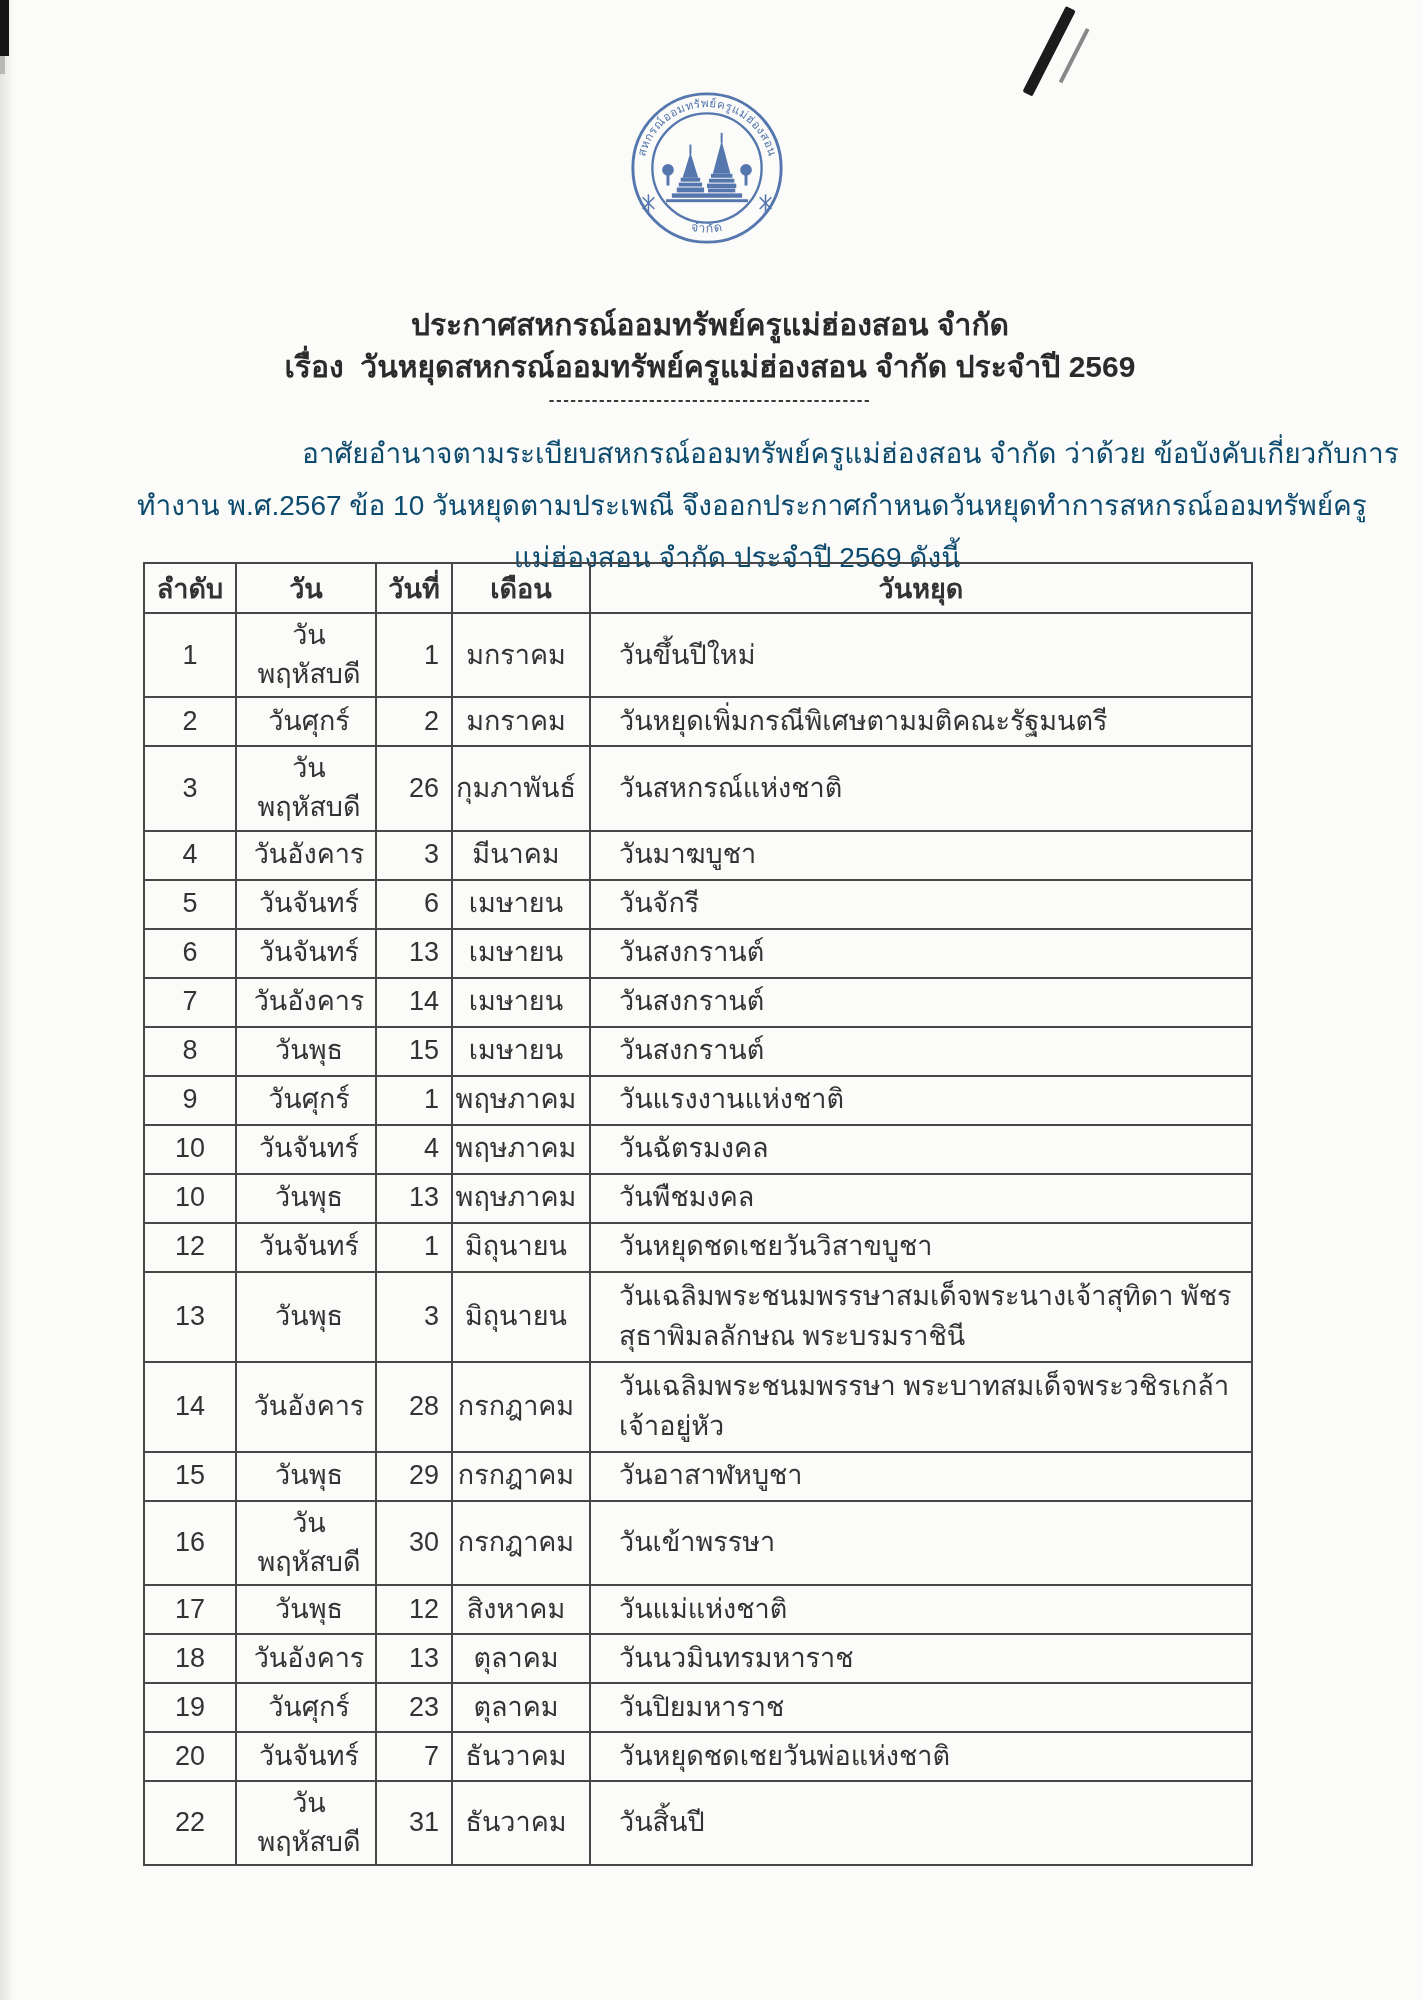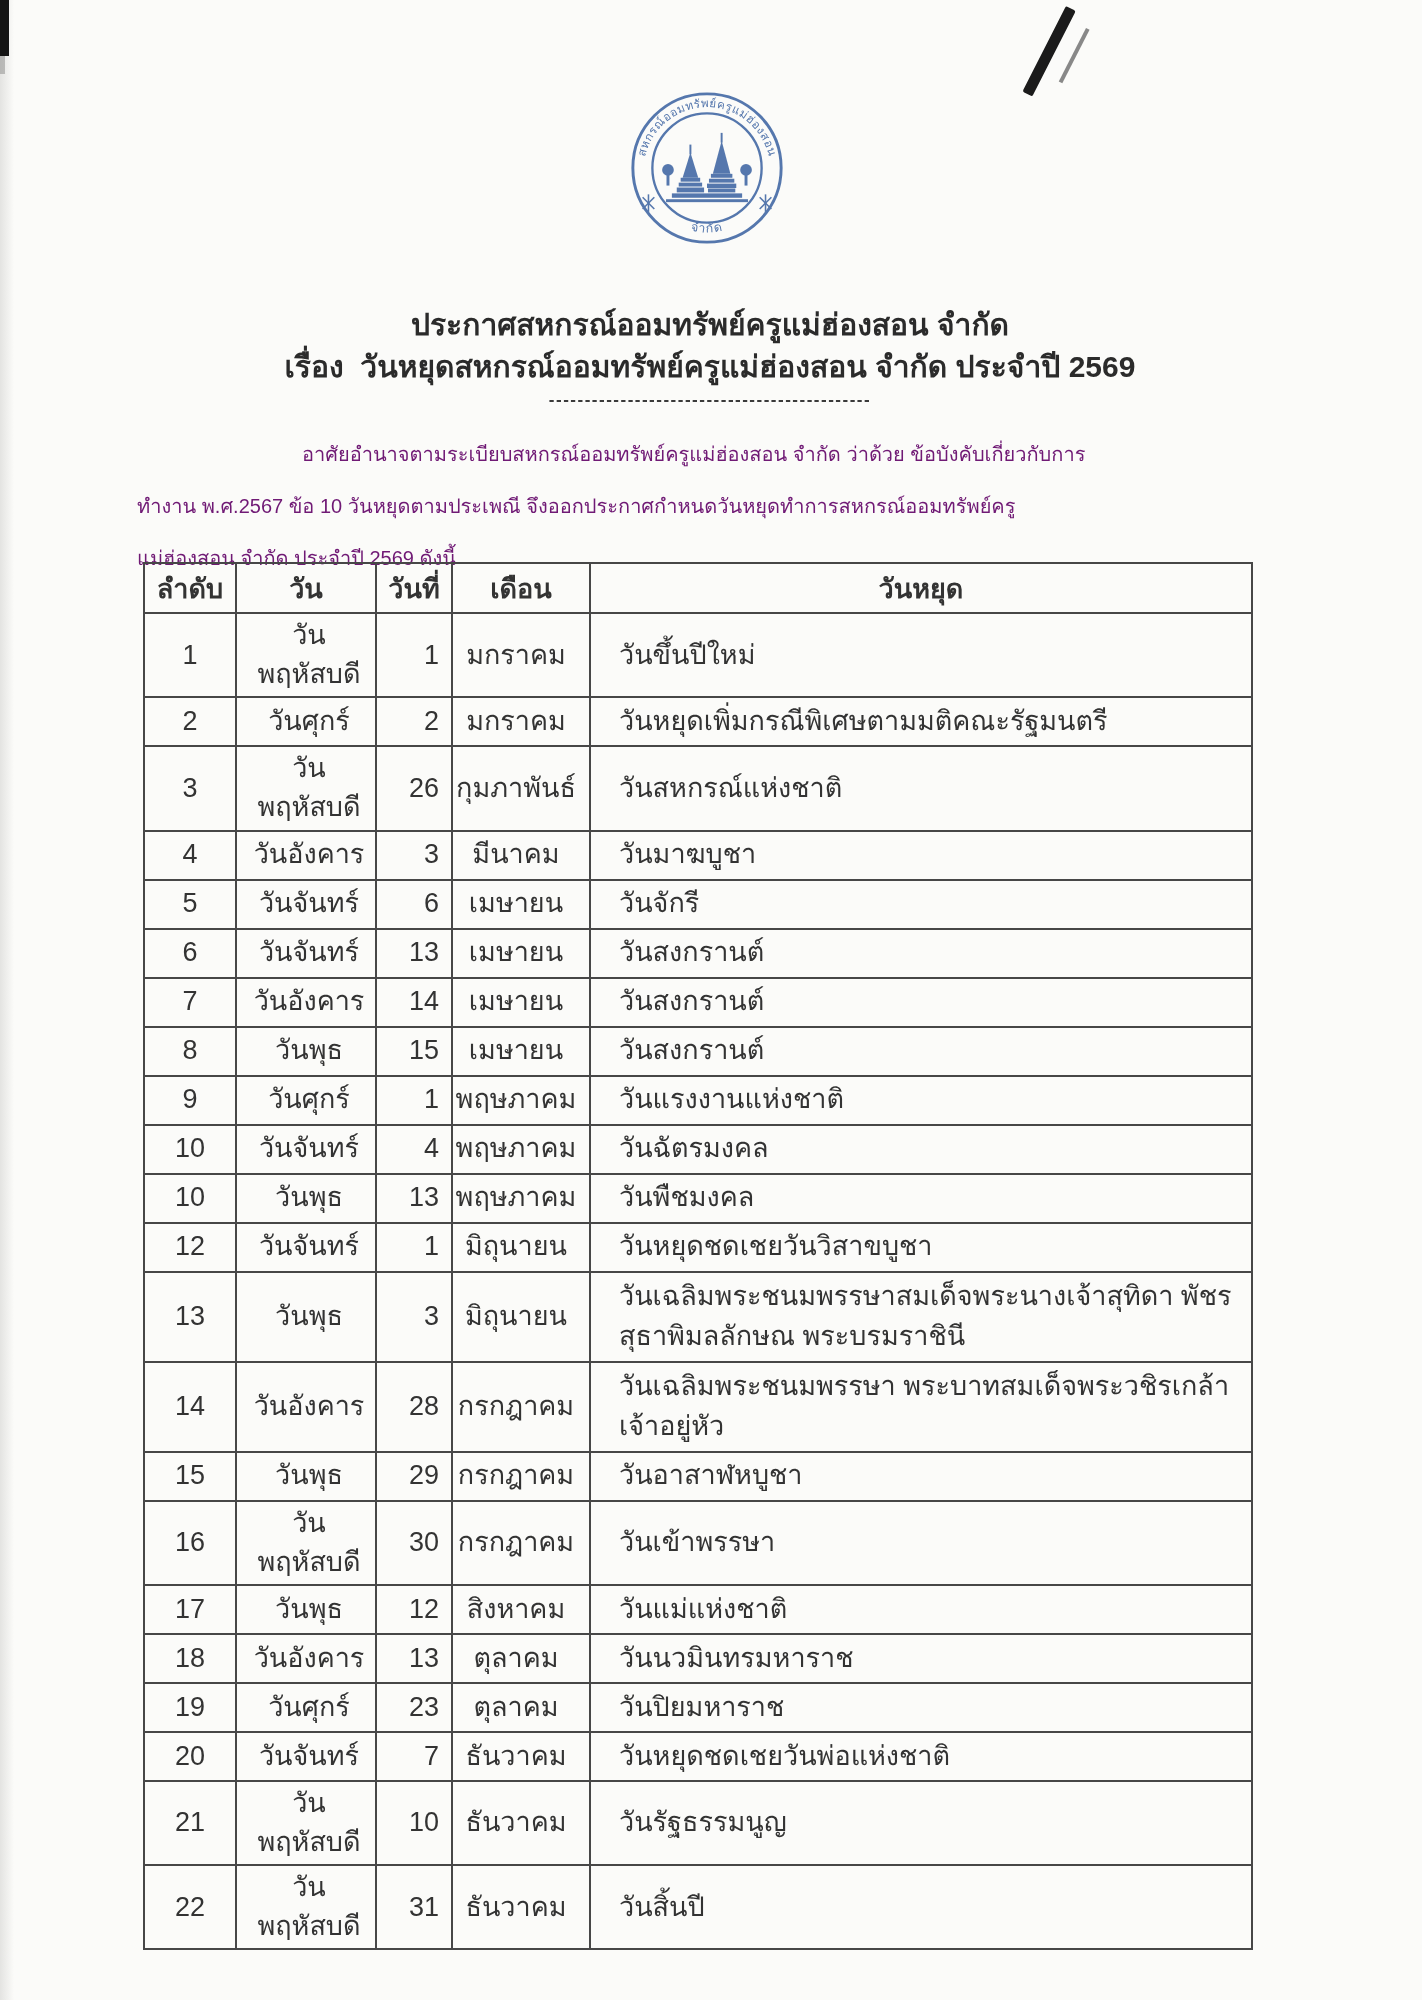--- a/index.html
+++ b/index.html
@@ -26,7 +26,7 @@
   .divider-line{position:absolute;left:80px;top:390px;width:1260px;text-align:center;
     font-size:17px;font-weight:bold;letter-spacing:1.5px;color:#3a3a3a;}
 
-  .para{position:absolute;left:137px;top:428px;width:1200px;font-size:20px;line-height:52px;color:#701a75;}
+  .para{position:absolute;left:137px;top:428px;width:1200px;font-size:28px;line-height:52px;color:#0c4a6e;text-align:center;}
   .para-line{white-space:nowrap;}
   .para-line.indent{padding-left:165px;}
 

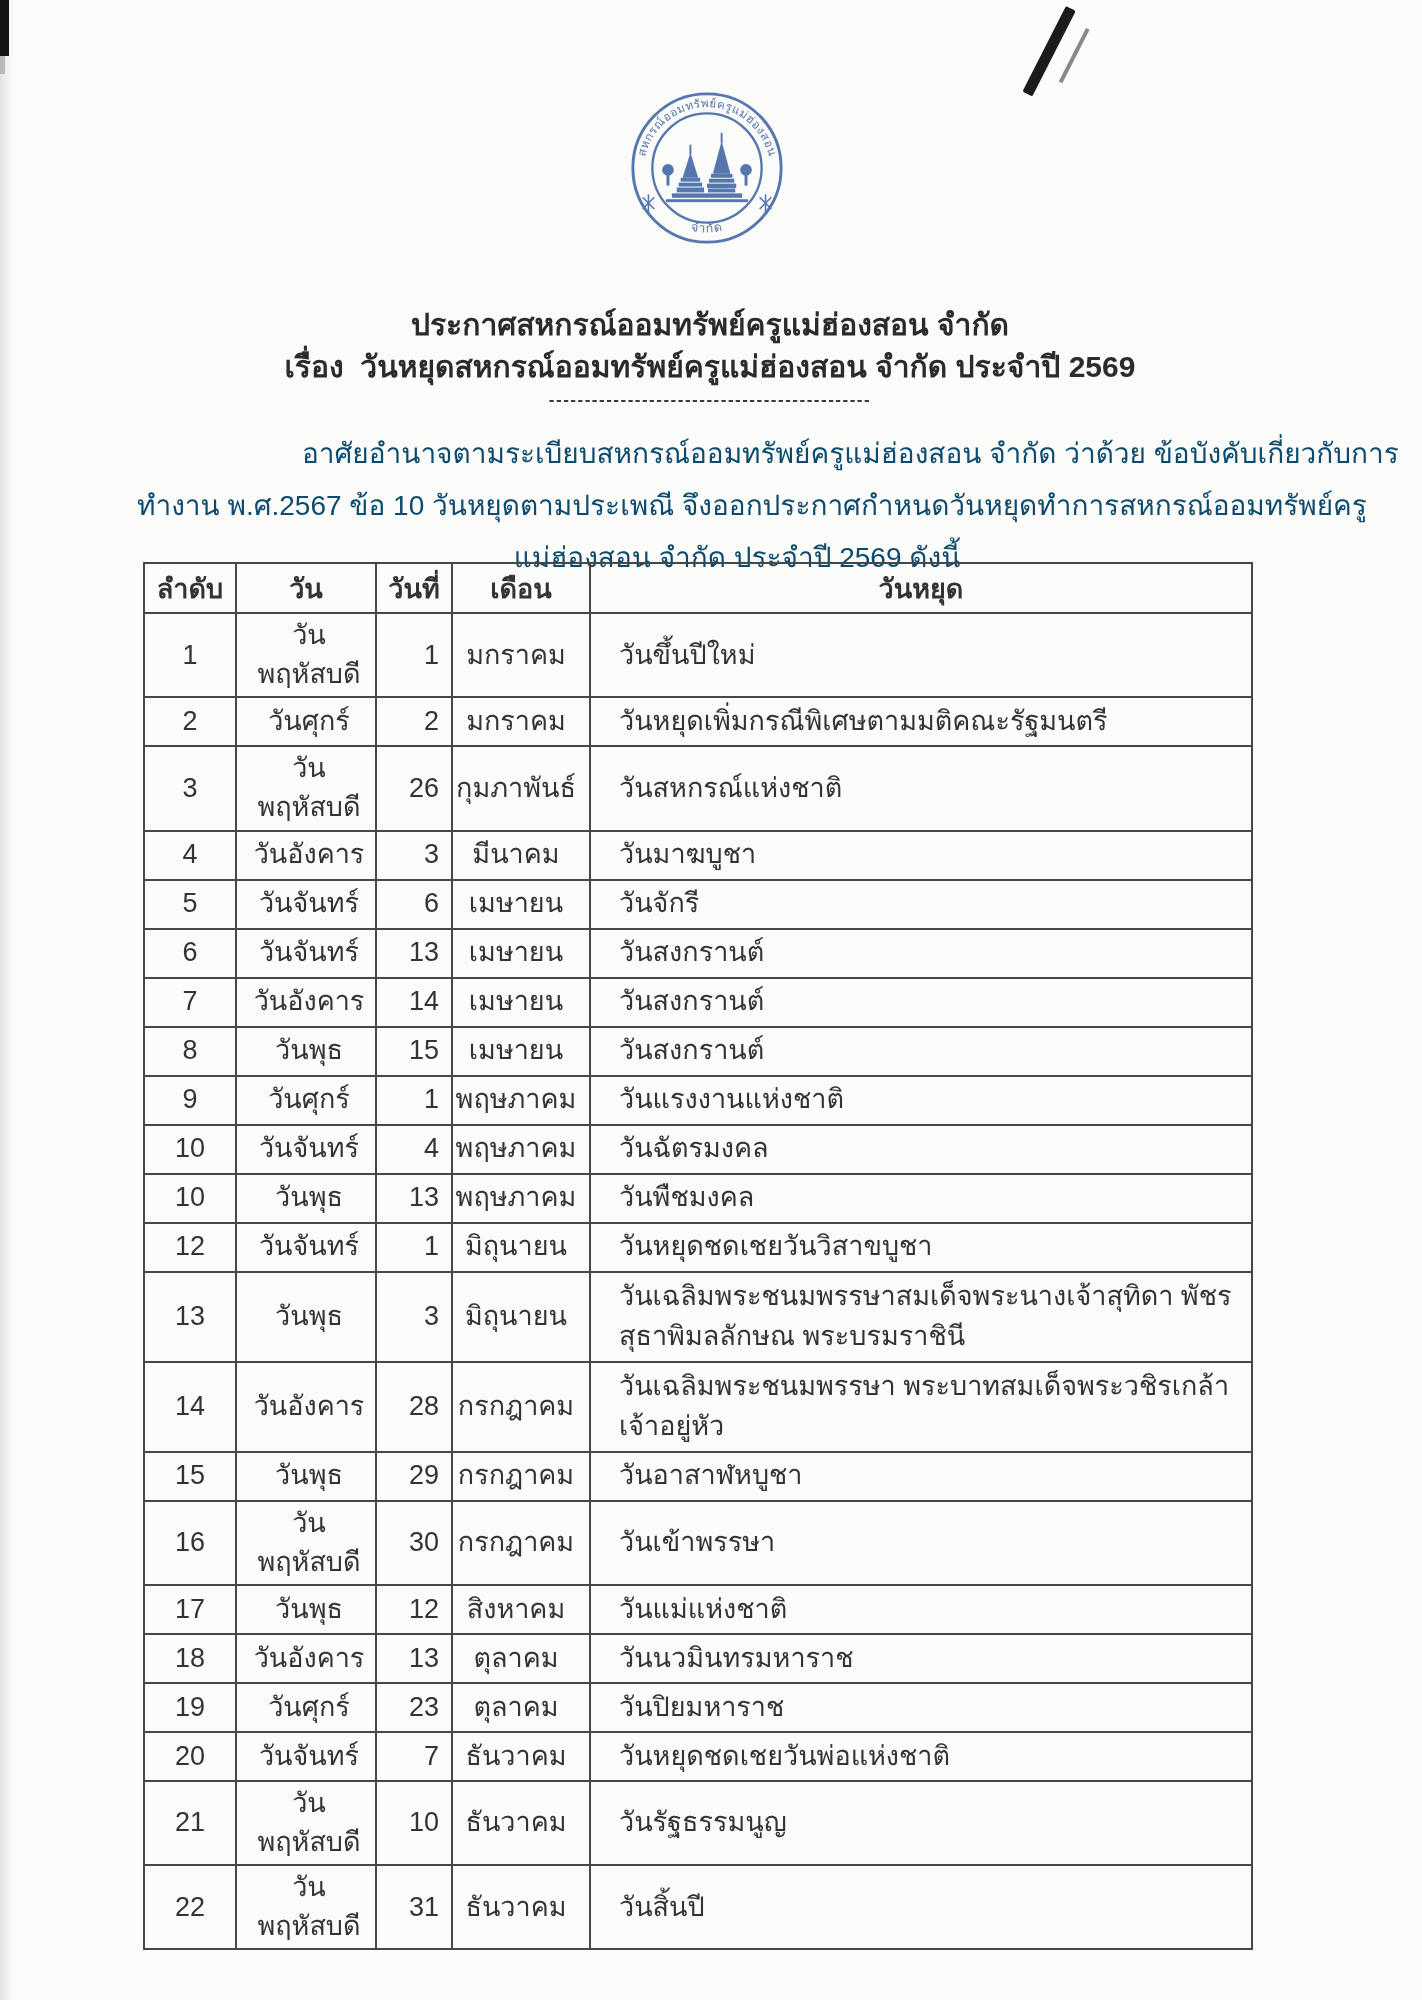--- a/index.html
+++ b/index.html
@@ -276,13 +276,6 @@
           <td class="col-holiday">วันหยุดชดเชยวันพ่อแห่งชาติ</td>
         </tr>
         <tr>
-          <td class="col-seq">21</td>
-          <td class="col-day">วันพฤหัสบดี</td>
-          <td class="col-date">10</td>
-          <td class="col-month">ธันวาคม</td>
-          <td class="col-holiday">วันรัฐธรรมนูญ</td>
-        </tr>
-        <tr>
           <td class="col-seq">22</td>
           <td class="col-day">วันพฤหัสบดี</td>
           <td class="col-date">31</td>

